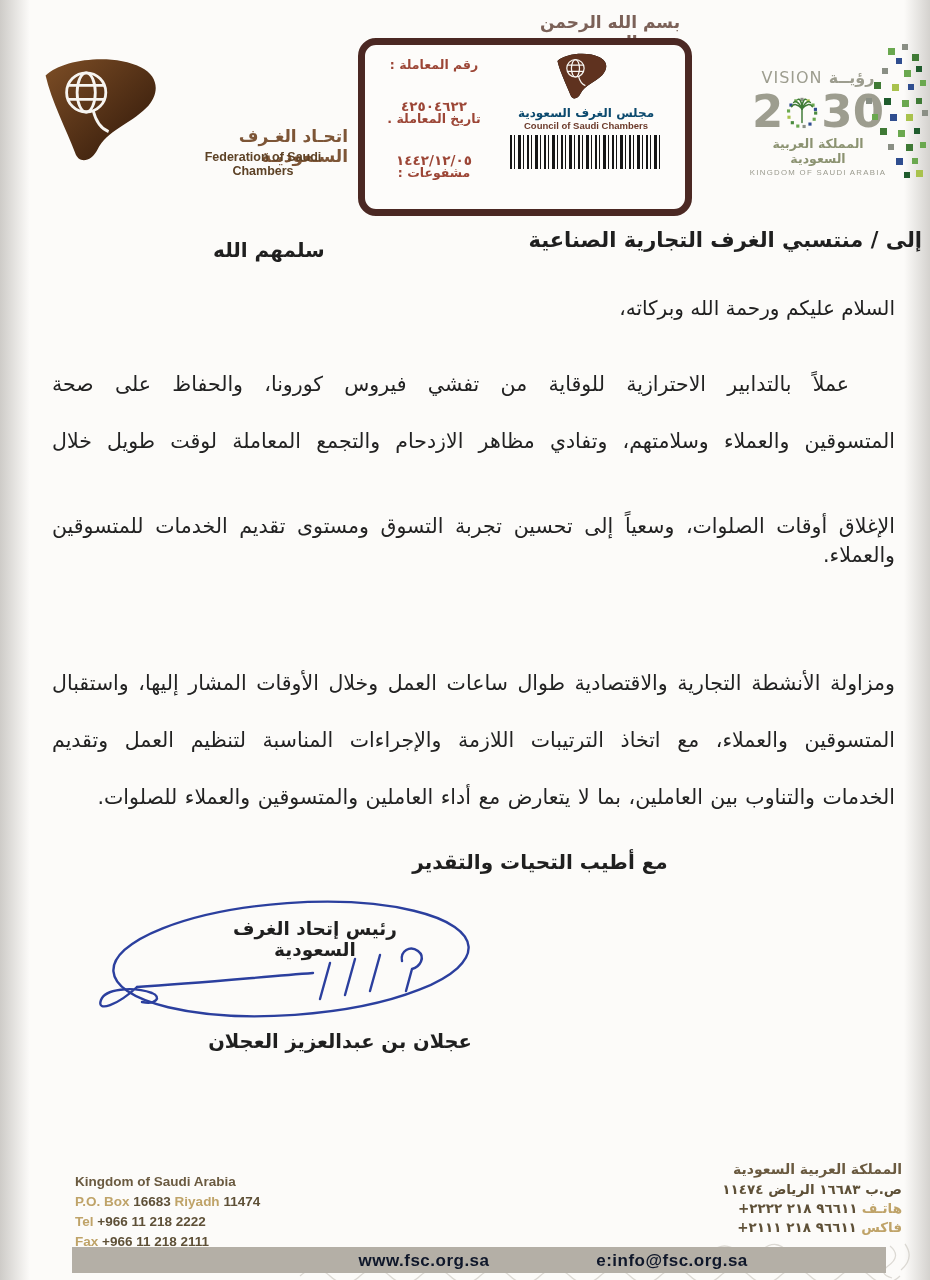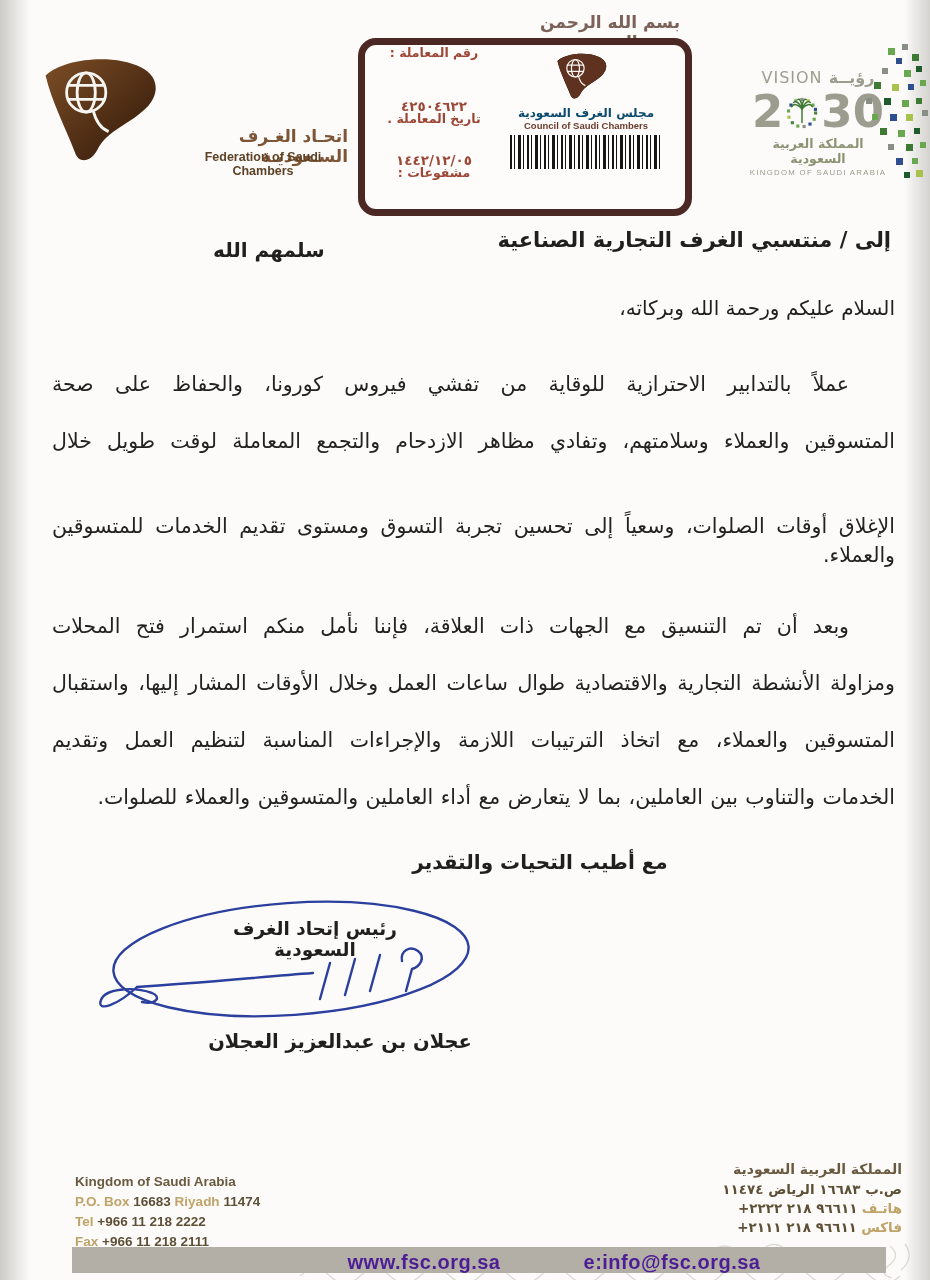--- a/index.html
+++ b/index.html
@@ -100,7 +100,7 @@
   <div class="abs fsc-en">Federation of Saudi Chambers</div>
 
   <div class="abs stamp">
-    <div class="s-field s-lbl rtl" style="top:0;">رقم المعاملة :</div>
+    <div class="s-field s-lbl rtl" style="top:12px;">رقم المعاملة :</div>
     <div class="s-field s-val ltr" style="top:36px;">٤٢٥٠٤٦٢٢</div>
     <div class="s-field s-lbl rtl" style="top:66px;">تاريخ المعاملة .</div>
     <div class="s-field s-val ltr" style="top:90px;">١٤٤٢/١٢/٠٥</div>

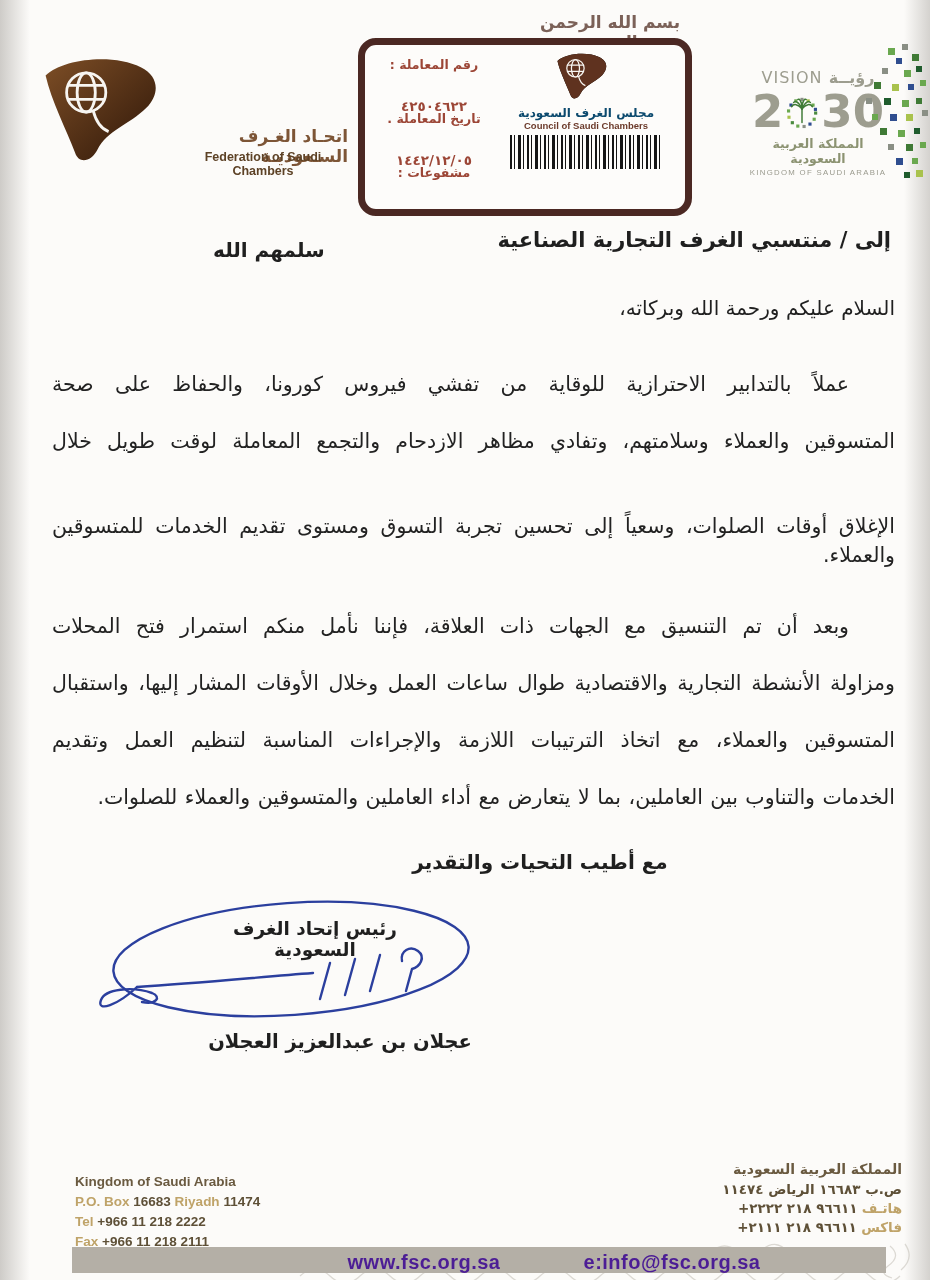--- a/index.html
+++ b/index.html
@@ -46,7 +46,7 @@
   .v-cty-ar{font-size:12.5px;font-weight:bold;color:#8c9372;margin-top:2px;}
   .v-cty-en{font-family:"Liberation Sans",sans-serif;font-size:7.8px;letter-spacing:1.3px;color:#9a9a8e;margin-top:2px;}
   
-  .toline{right:39px;top:228px;width:520px;font-size:21px;font-weight:bold;text-align:right;}
+  .toline{right:8px;top:228px;width:520px;font-size:21px;font-weight:bold;text-align:right;}
   .sideline{left:213px;top:238px;width:120px;font-size:20px;font-weight:bold;text-align:left;}
   .salut{right:35px;top:296px;width:400px;font-size:20px;text-align:right;}
   .bline{left:52px;width:843px;font-size:20.5px;color:#222;

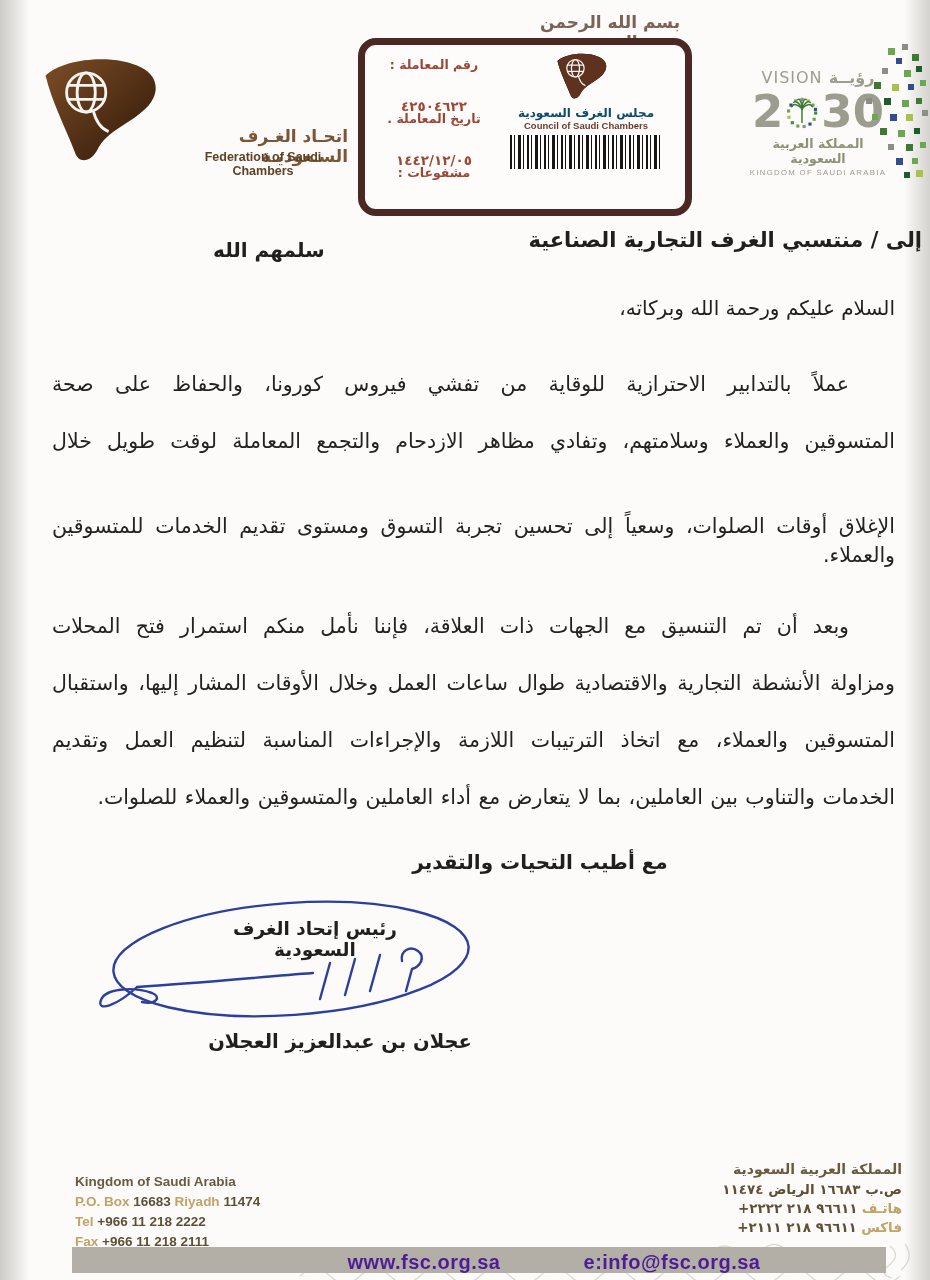--- a/index.html
+++ b/index.html
@@ -205,7 +205,6 @@
   <div class="abs bline rtl" style="top:514px;">الإغلاق أوقات الصلوات، وسعياً إلى تحسين تجربة التسوق ومستوى تقديم الخدمات للمتسوقين</div>
   <div class="abs bline rtl lastline" style="top:543px;">والعملاء.</div>
 
-  <div class="abs bline rtl first" style="top:614px;">وبعد أن تم التنسيق مع الجهات ذات العلاقة، فإننا نأمل منكم استمرار فتح المحلات</div>
   <div class="abs bline rtl" style="top:671px;">ومزاولة الأنشطة التجارية والاقتصادية طوال ساعات العمل وخلال الأوقات المشار إليها، واستقبال</div>
   <div class="abs bline rtl" style="top:728px;">المتسوقين والعملاء، مع اتخاذ الترتيبات اللازمة والإجراءات المناسبة لتنظيم العمل وتقديم</div>
   <div class="abs bline rtl lastline" style="top:785px;">الخدمات والتناوب بين العاملين، بما لا يتعارض مع أداء العاملين والمتسوقين والعملاء للصلوات.</div>

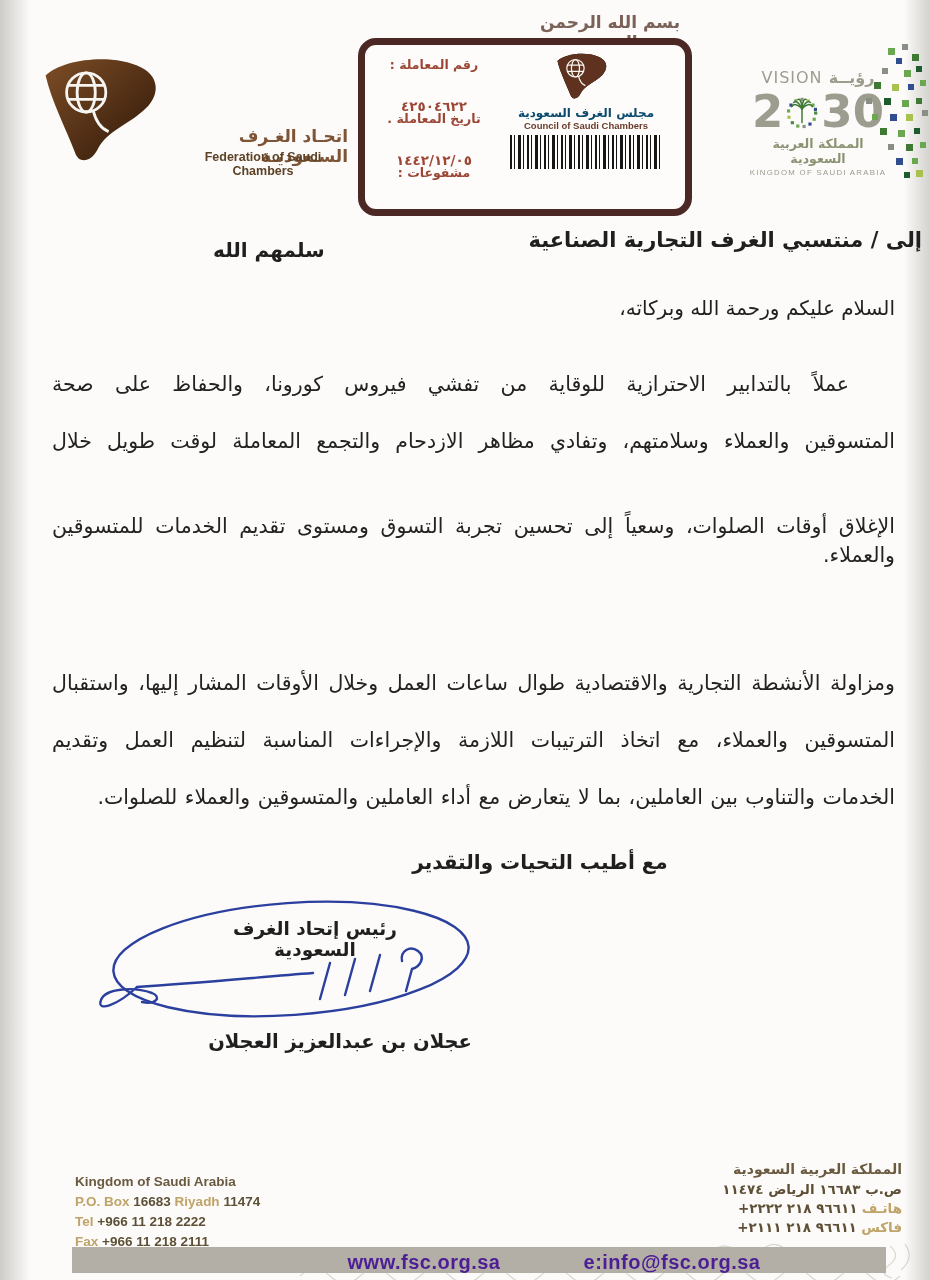--- a/index.html
+++ b/index.html
@@ -65,8 +65,8 @@
   .f-ar .cty{font-weight:bold;color:#6a5a40;font-size:14px;}
   .ltr{direction:ltr;unicode-bidi:embed;}
   .bar{left:72px;top:1247px;width:814px;height:26px;background:#b4afa6;z-index:2;}
-  .bar-txt{position:absolute;top:4px;color:#4c1d95;font-family:"Liberation Sans",sans-serif;
-    font-size:20px;font-weight:bold;letter-spacing:.5px;}
+  .bar-txt{position:absolute;top:4px;color:#0f172a;font-family:"Liberation Sans",sans-serif;
+    font-size:17px;font-weight:bold;letter-spacing:.5px;}
   .bar-web{left:272px;width:160px;text-align:center;}
   .bar-mail{left:505px;width:190px;text-align:center;}
   .deco{z-index:1;}

